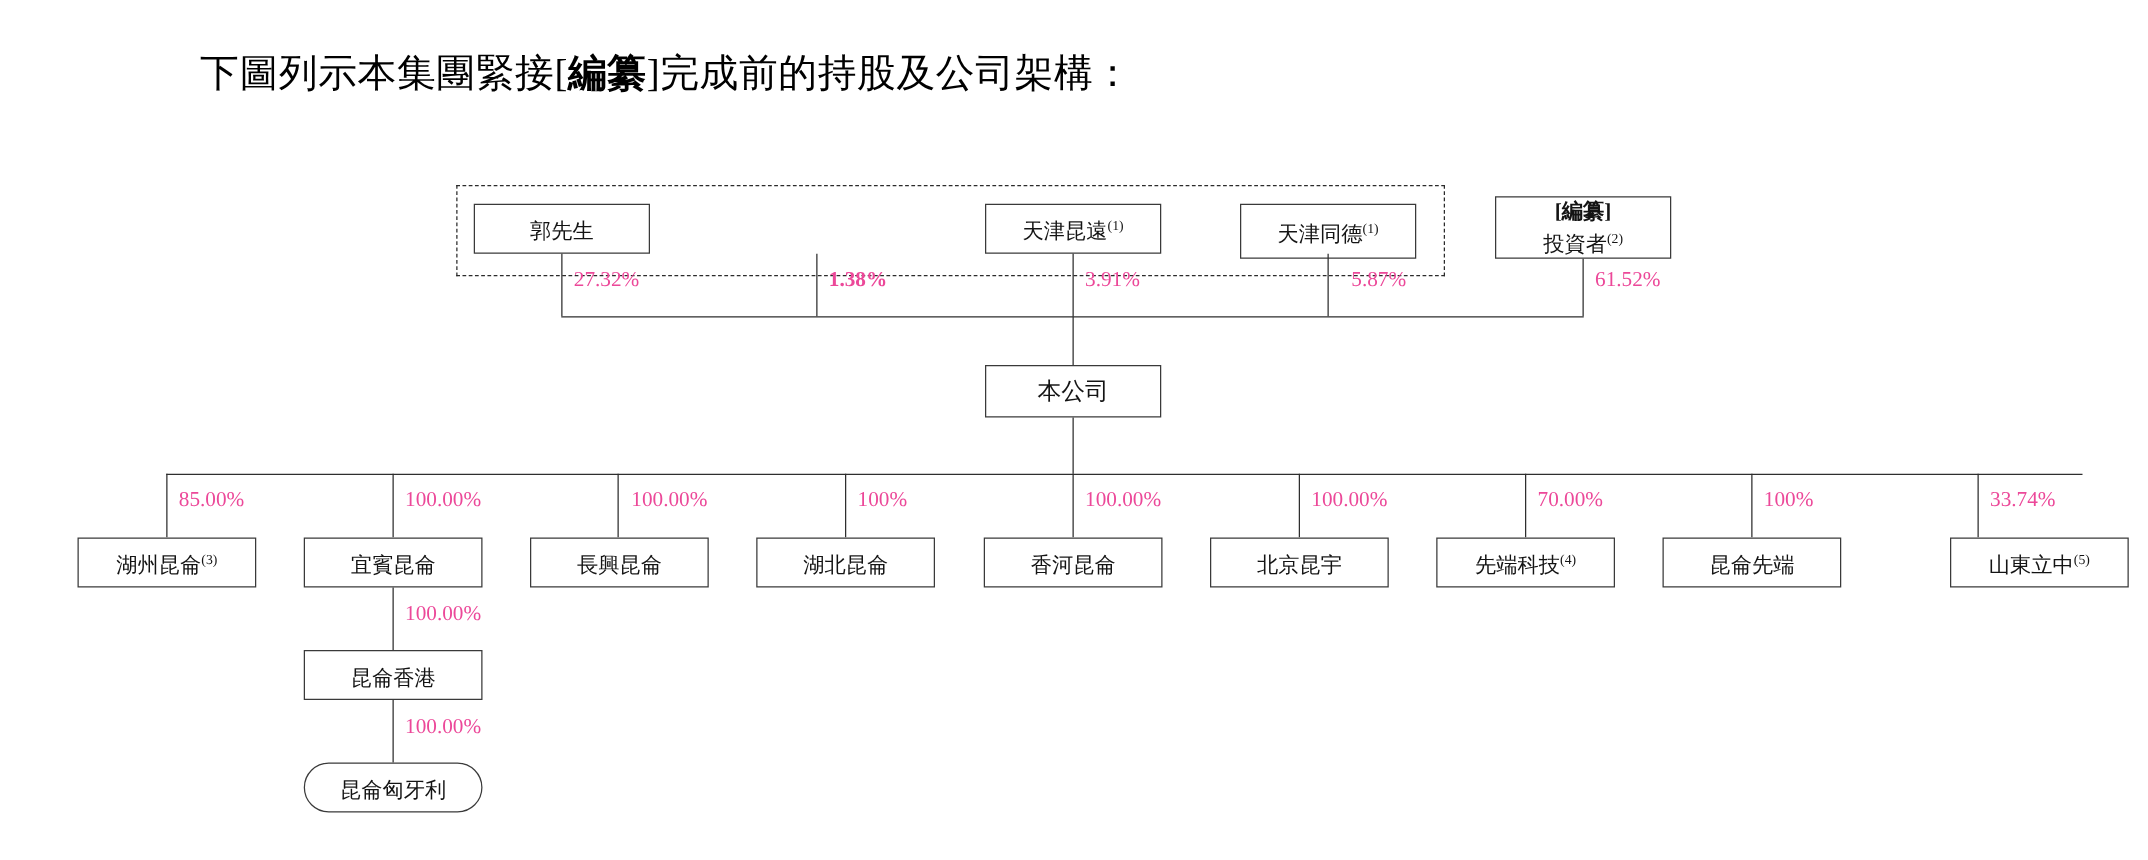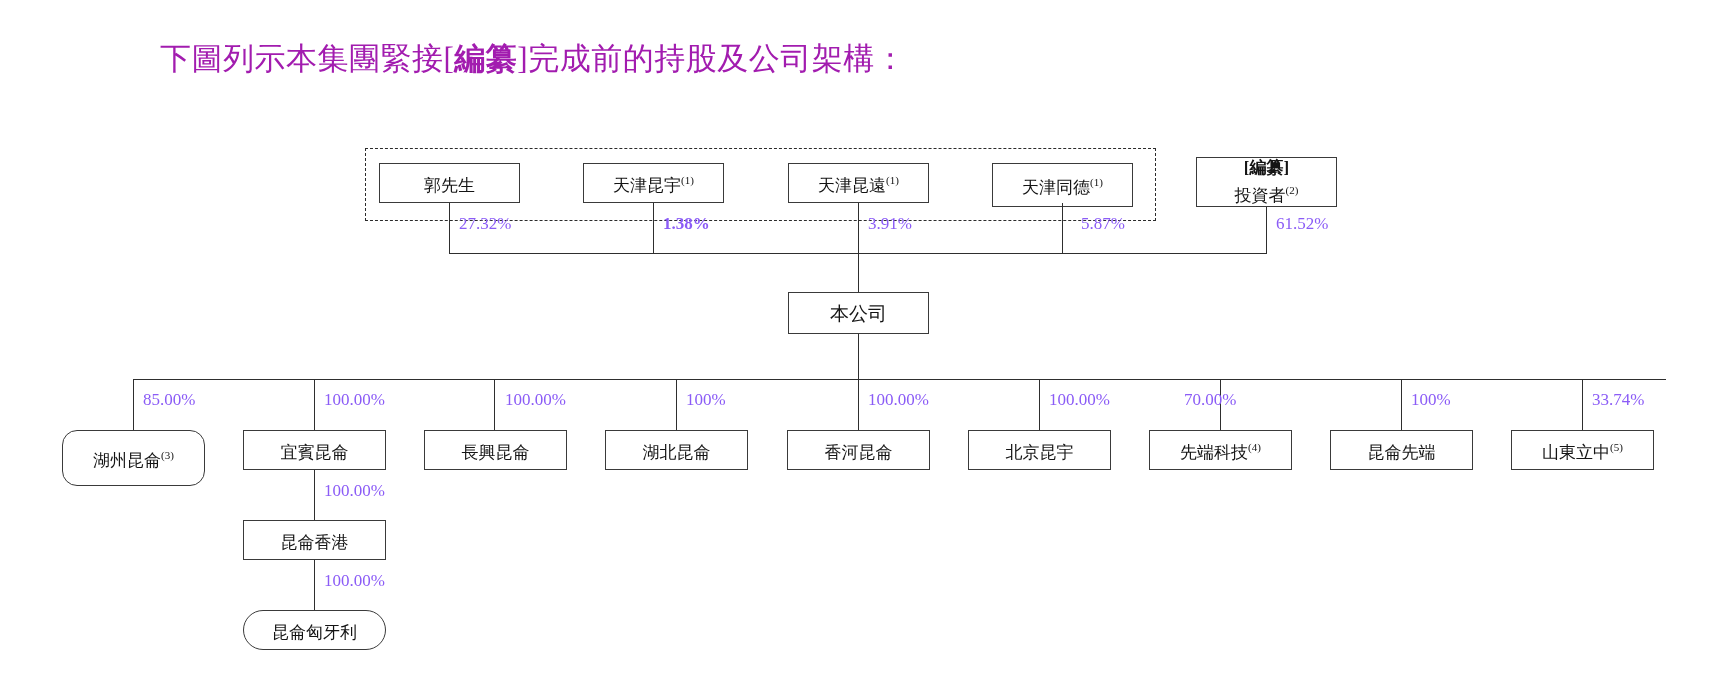--- a/index.html
+++ b/index.html
@@ -14,7 +14,7 @@
   .title{
     position:absolute;left:160px;top:36px;
     font-size:31px;line-height:46px;letter-spacing:0.5px;
-    white-space:nowrap;color:#a21caf;
+    white-space:nowrap;color:#000000;
   }
   .title .bold{font-weight:bold;}
 

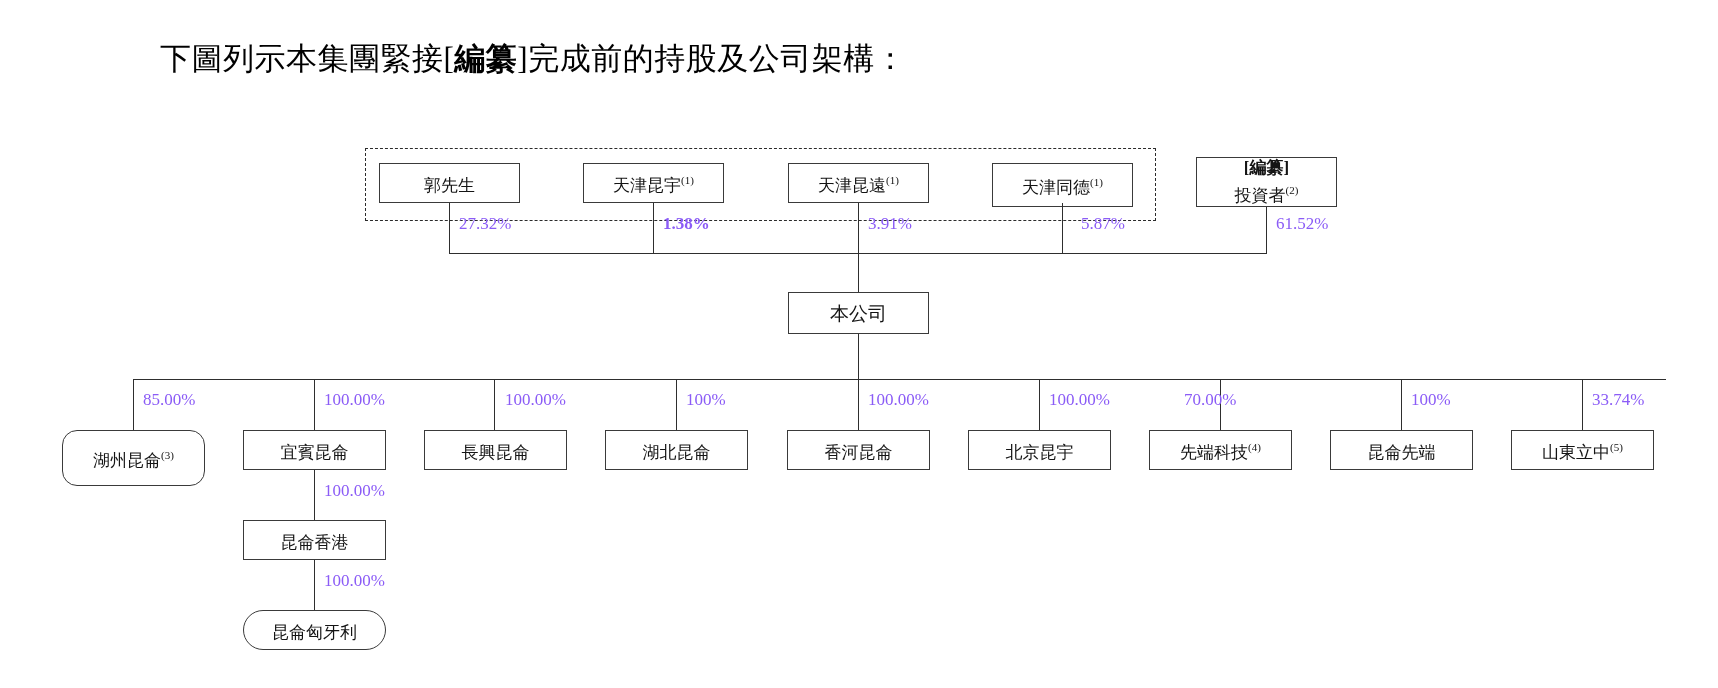--- a/index.html
+++ b/index.html
@@ -62,9 +62,6 @@
     <span class="ln"><span>郭先生</span><span class="sup"></span></span>
   </div>
 
-  <div class="box" style="left:583px;top:163px;width:141px;height:40px;">
-    <span class="ln"><span>天津昆宇</span><span class="sup">(1)</span></span>
-  </div>
 
   <div class="box" style="left:788px;top:163px;width:141px;height:40px;">
     <span class="ln"><span>天津昆遠</span><span class="sup">(1)</span></span>

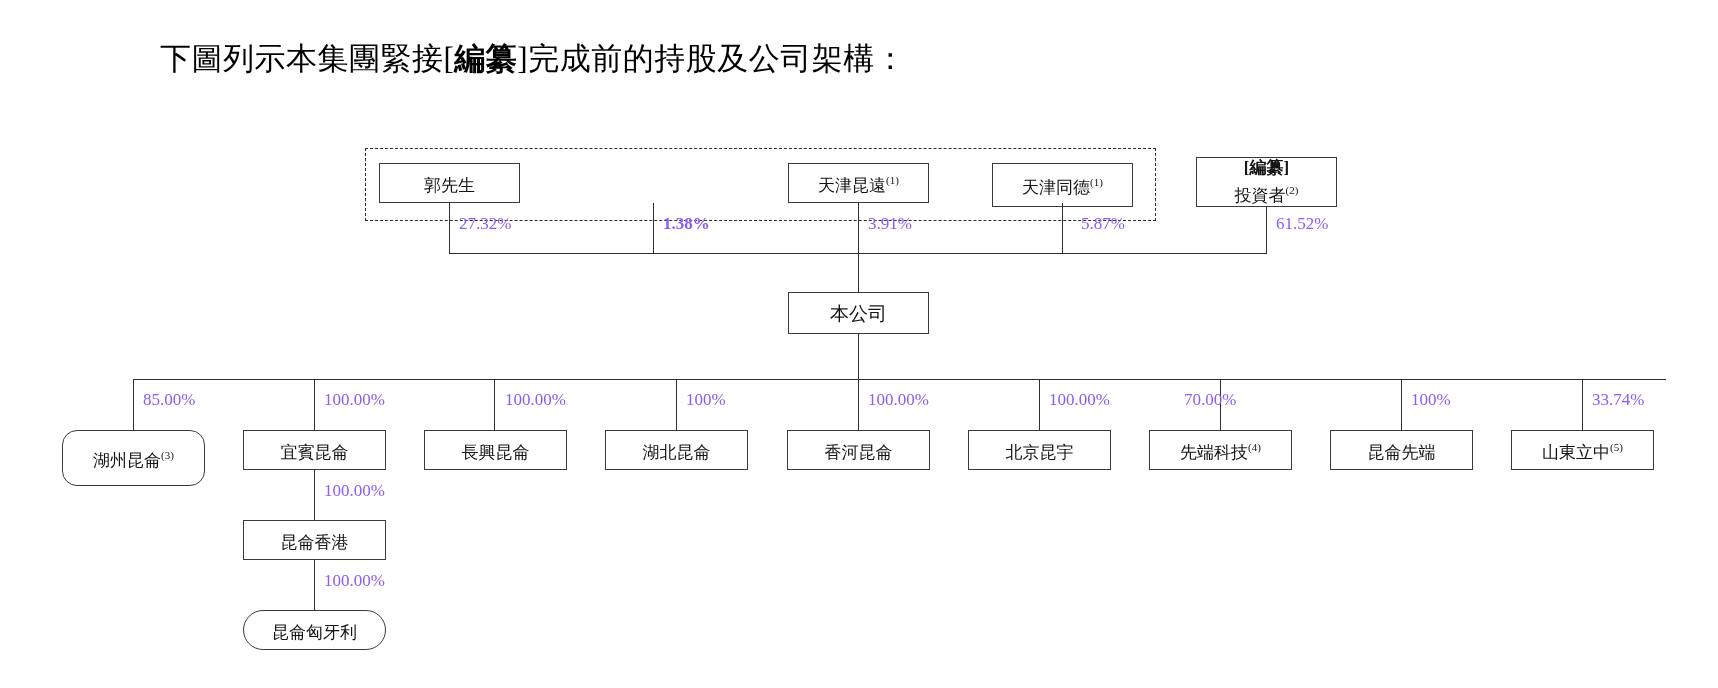--- a/index.html
+++ b/index.html
@@ -44,7 +44,7 @@
   
   .pct{
     position:absolute;font-size:17px;line-height:20px;
-    color:#8b5cf6;white-space:nowrap;
+    color:#ec4899;white-space:nowrap;
   }
 </style>
 </head>

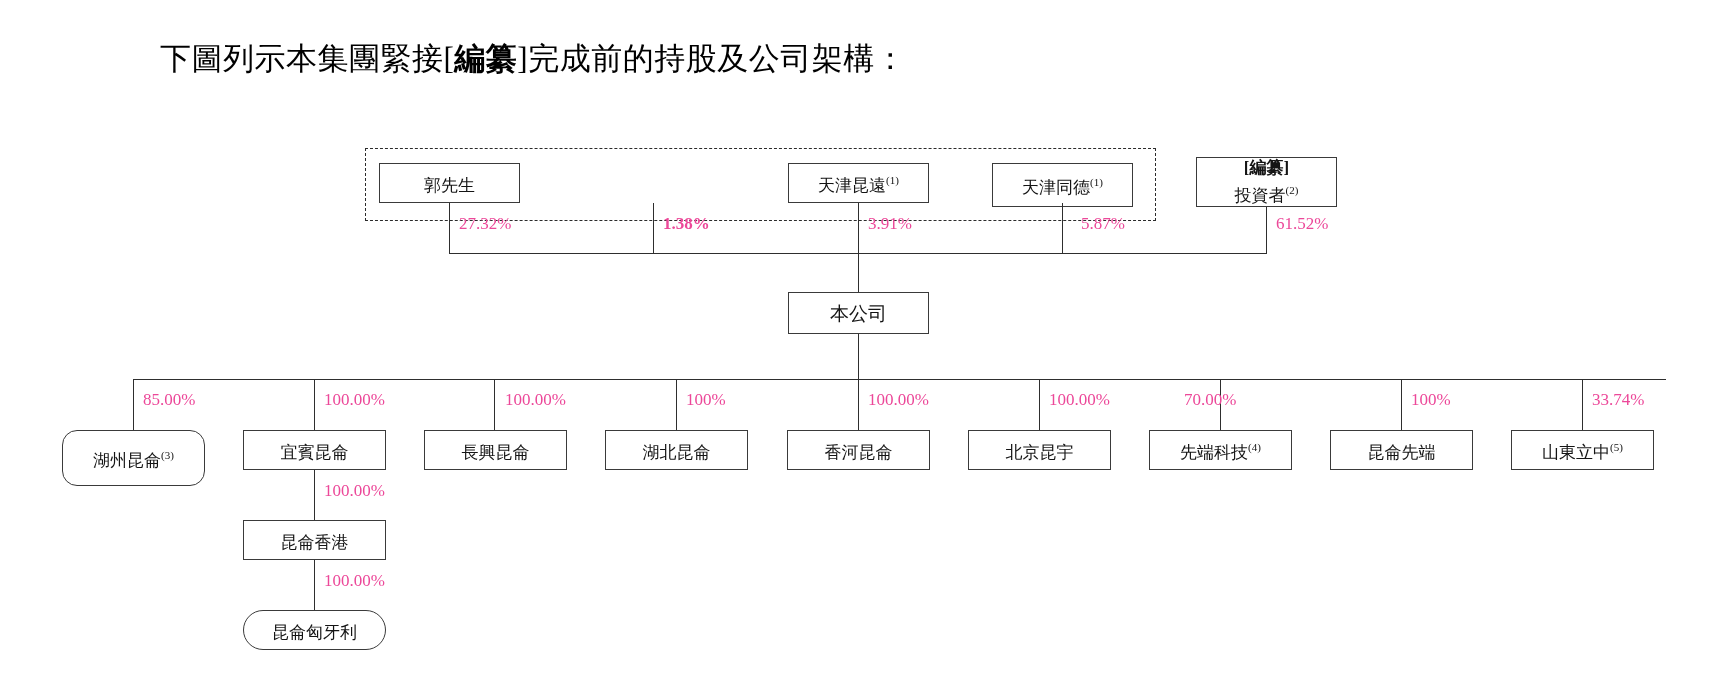--- a/index.html
+++ b/index.html
@@ -116,7 +116,7 @@
   <div class="pct" style="left:686px;top:390px;">100%</div>
   <div class="pct" style="left:868px;top:390px;">100.00%</div>
   <div class="pct" style="left:1049px;top:390px;">100.00%</div>
-  <div class="pct" style="left:1184px;top:390px;">70.00%</div>
+  <div class="pct" style="left:1230px;top:390px;">70.00%</div>
   <div class="pct" style="left:1411px;top:390px;">100%</div>
   <div class="pct" style="left:1592px;top:390px;">33.74%</div>
 

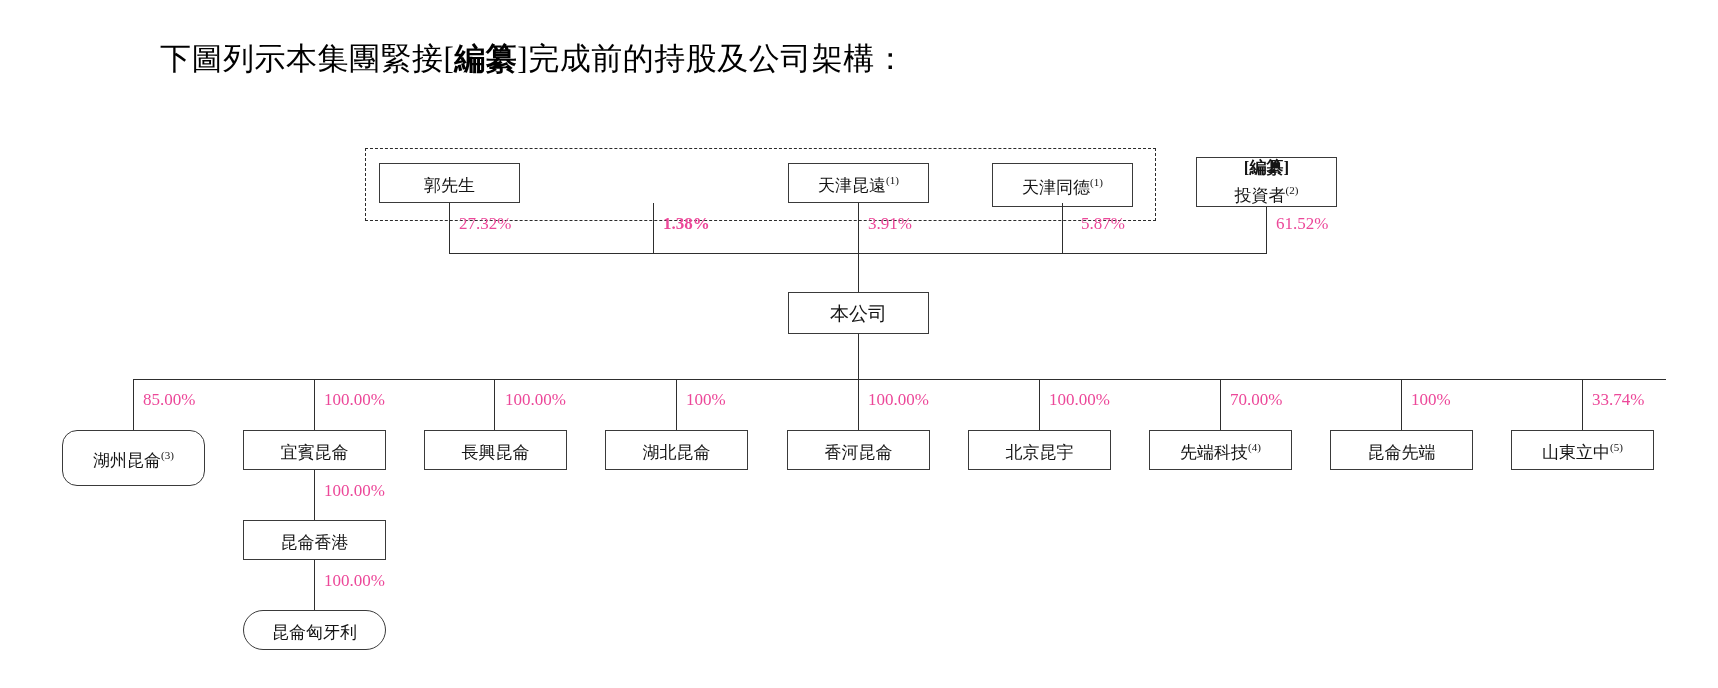--- a/index.html
+++ b/index.html
@@ -120,7 +120,7 @@
   <div class="pct" style="left:1411px;top:390px;">100%</div>
   <div class="pct" style="left:1592px;top:390px;">33.74%</div>
 
-  <div class="box" style="left:62px;top:430px;width:143px;height:56px;border-radius:15px;">
+  <div class="box" style="left:62px;top:430px;width:143px;height:40px;">
     <span class="ln"><span>湖州昆侖</span><span class="sup">(3)</span></span>
   </div>
 

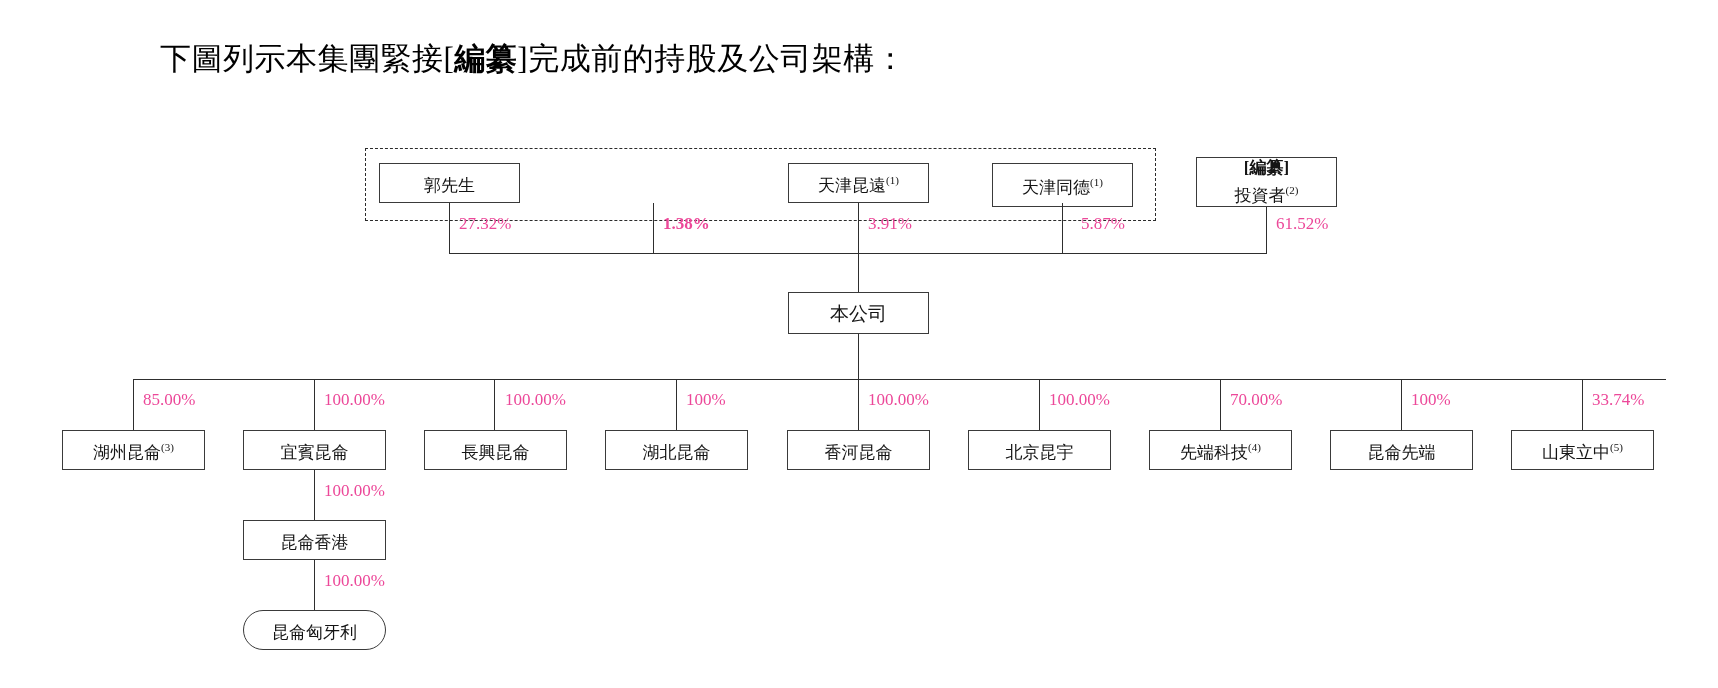--- a/index.html
+++ b/index.html
@@ -152,7 +152,7 @@
     <span class="ln"><span>昆侖先端</span><span class="sup"></span></span>
   </div>
 
-  <div class="box" style="left:1511px;top:430px;width:143px;height:40px;">
+  <div class="box" style="left:1560px;top:430px;width:143px;height:40px;">
     <span class="ln"><span>山東立中</span><span class="sup">(5)</span></span>
   </div>
 

